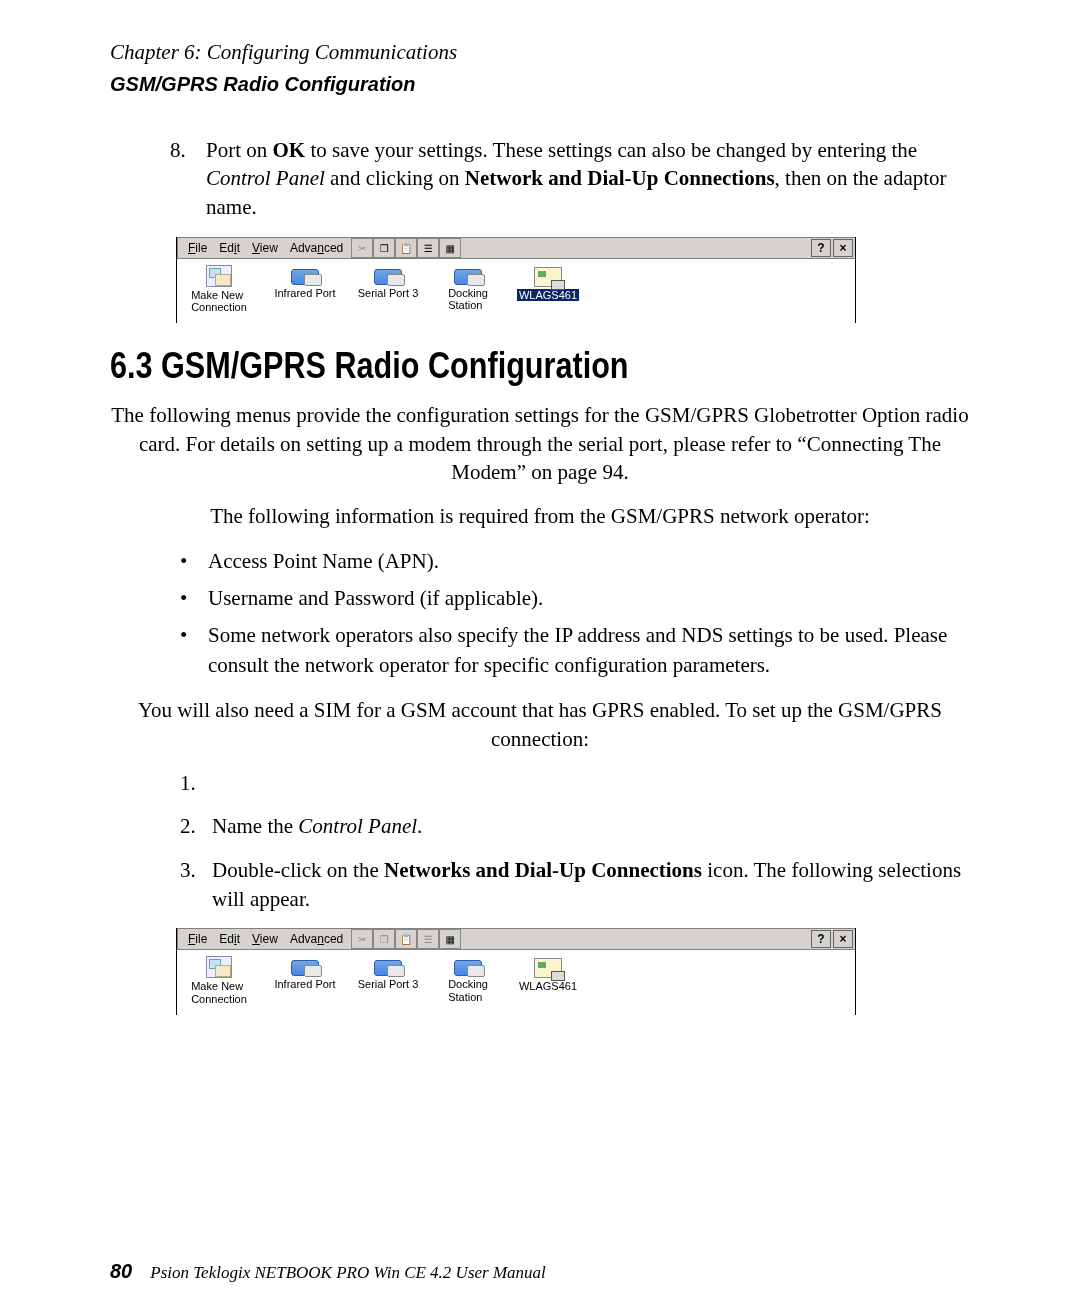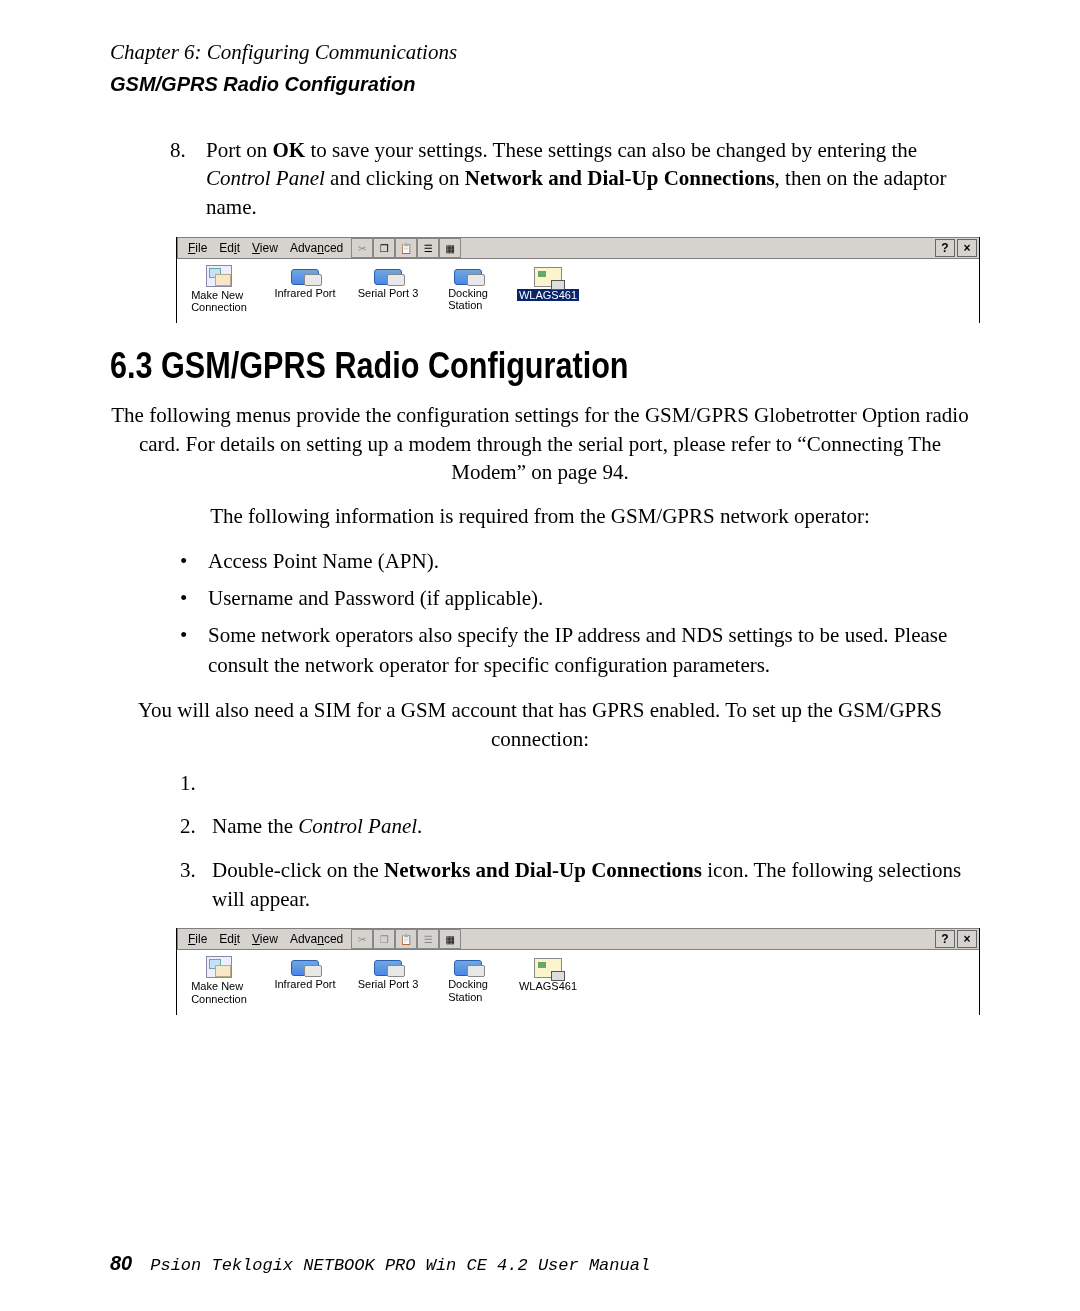--- a/index.html
+++ b/index.html
@@ -82,7 +82,7 @@
     border-top: none;
     border-bottom: none;
     margin: 10px 0 18px 66px;
-    width: 804px;
+    width: 680px;
     background: #fff;
     font-family: Tahoma, Arial, sans-serif;
     font-size: 12px;

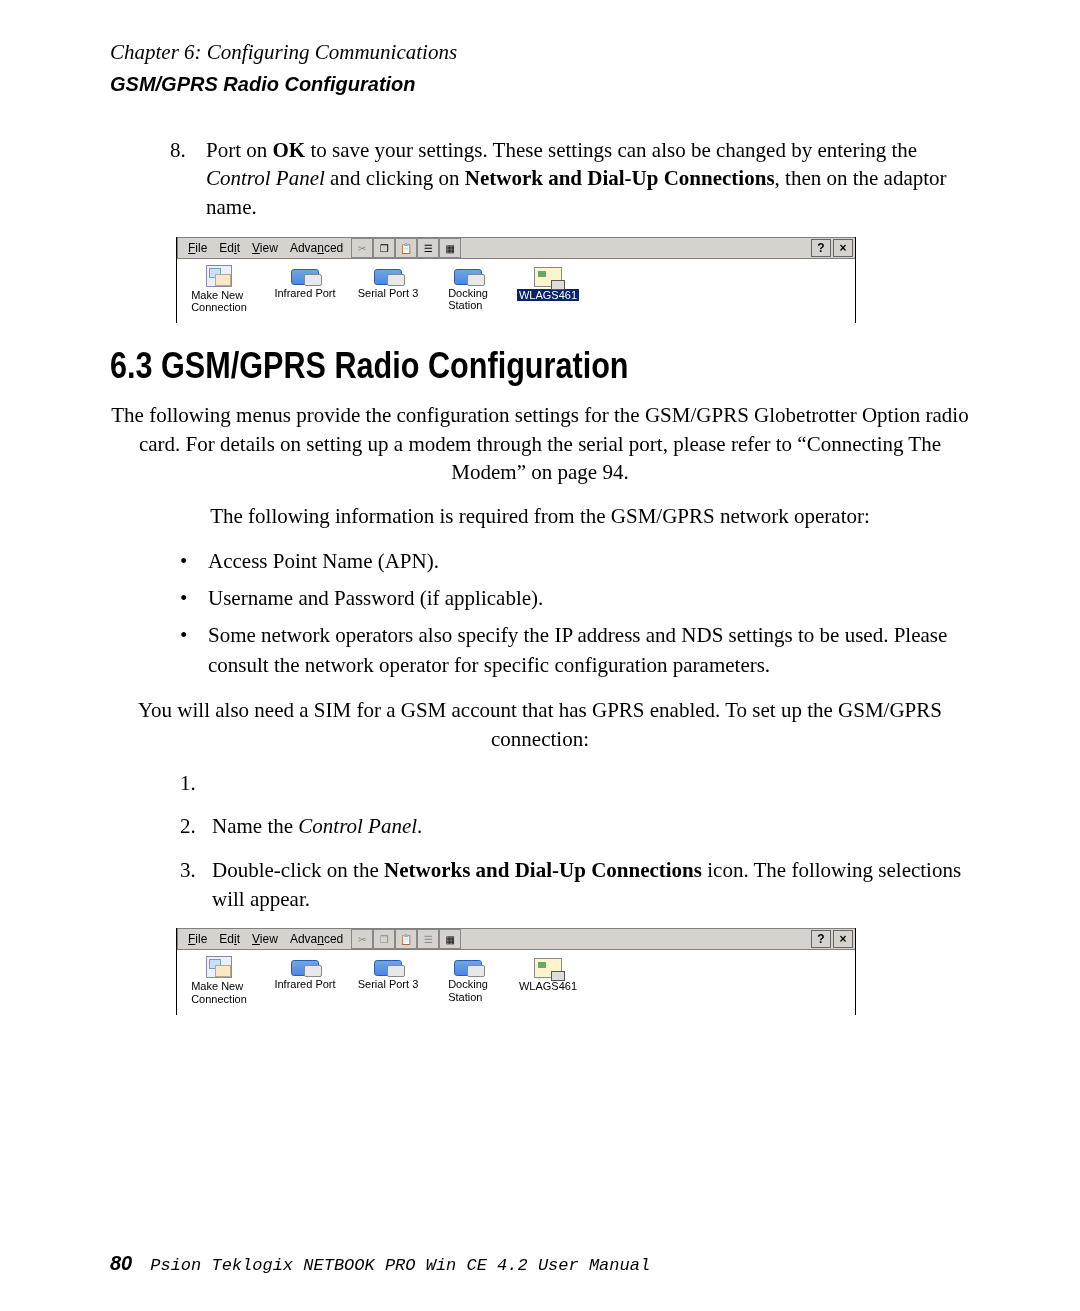--- a/index.html
+++ b/index.html
@@ -226,7 +226,7 @@
   }
   .footer {
     position: absolute;
-    bottom: 36px;
+    bottom: 28px;
     left: 110px;
     display: flex;
     align-items: baseline;

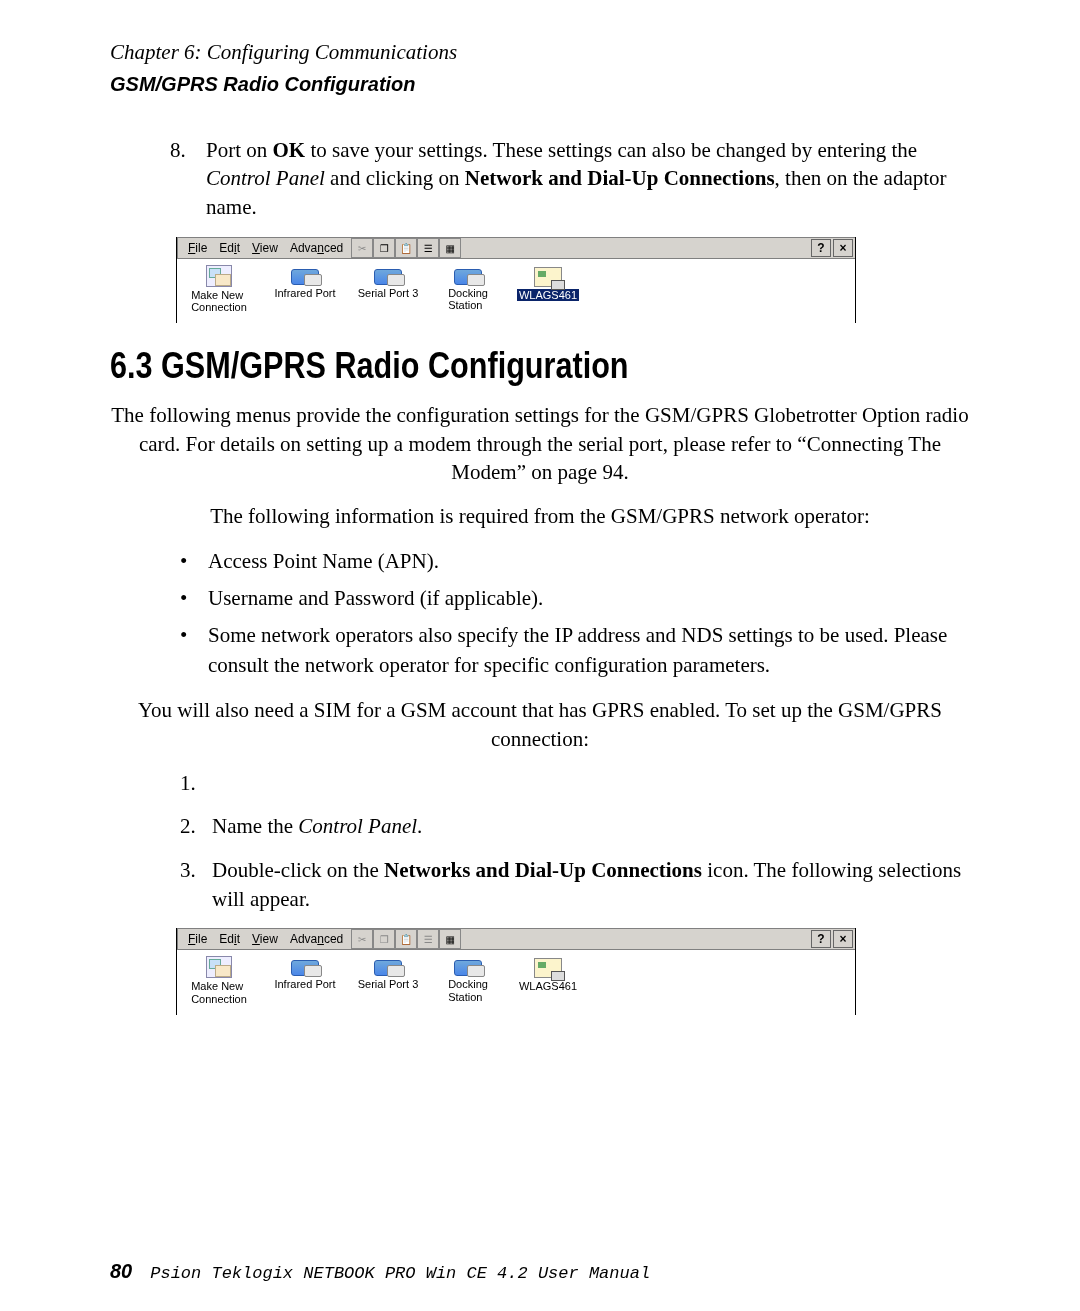--- a/index.html
+++ b/index.html
@@ -239,7 +239,7 @@
     font-size: 20px;
   }
   .footer-text {
-    font-family: Liberation Mono, monospace;
+    font-family: Liberation Serif, serif;
     font-style: italic;
     font-size: 17px;
   }

